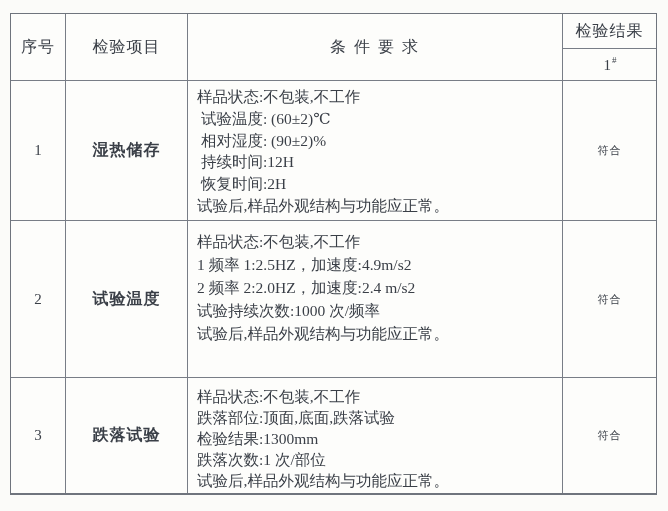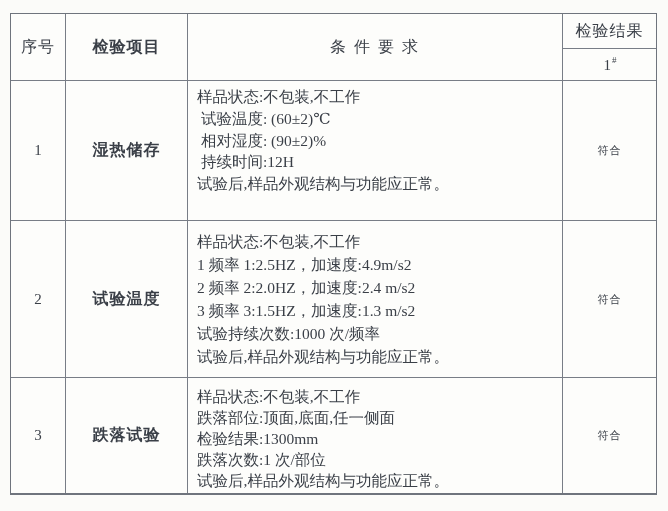--- a/index.html
+++ b/index.html
@@ -60,7 +60,7 @@
   .cond-r3 .line { line-height: 21px; }
   
   .h-serial { grid-column: 1; grid-row: 1 / 3; }
-  .h-item   { grid-column: 2; grid-row: 1 / 3; font-weight: bold; }
+  .h-item   { grid-column: 2; grid-row: 1 / 3; }
   .h-cond   { grid-column: 3; grid-row: 1 / 3; }
   .h-result { grid-column: 4; grid-row: 1; }
   .h-result-sub { grid-column: 4; grid-row: 2; }

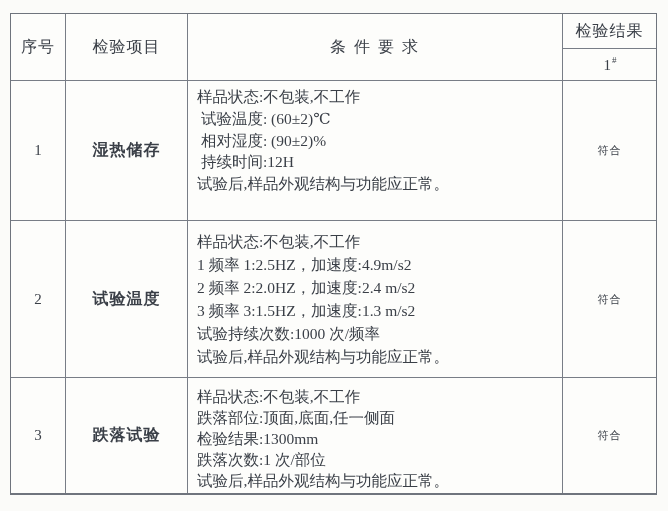--- a/index.html
+++ b/index.html
@@ -105,6 +105,7 @@
       <div class="line"> 试验温度: (60±2)℃</div>
       <div class="line"> 相对湿度: (90±2)%</div>
       <div class="line"> 持续时间:12H</div>
+      <div class="line"> 恢复时间:2H</div>
       <div class="line">试验后,样品外观结构与功能应正常。</div>
     </div>
     <div class="cell center result r1 c4 last-col">

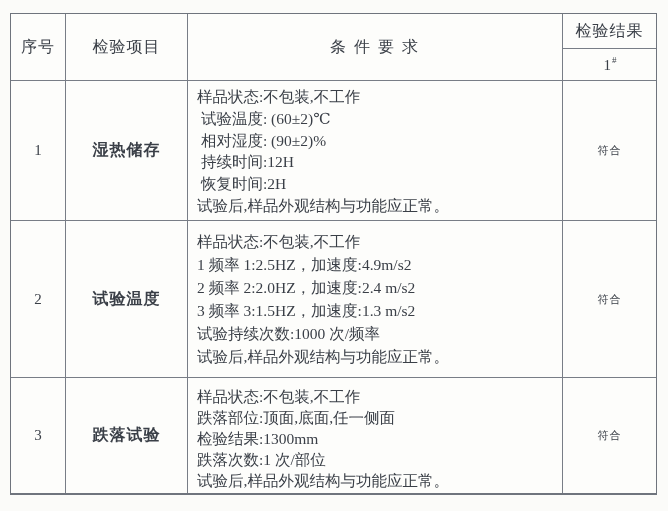--- a/index.html
+++ b/index.html
@@ -122,7 +122,6 @@
       <div class="line">样品状态:不包装,不工作</div>
       <div class="line">1 频率 1:2.5HZ，加速度:4.9m/s2</div>
       <div class="line">2 频率 2:2.0HZ，加速度:2.4 m/s2</div>
-      <div class="line">3 频率 3:1.5HZ，加速度:1.3 m/s2</div>
       <div class="line">试验持续次数:1000 次/频率</div>
       <div class="line">试验后,样品外观结构与功能应正常。</div>
     </div>

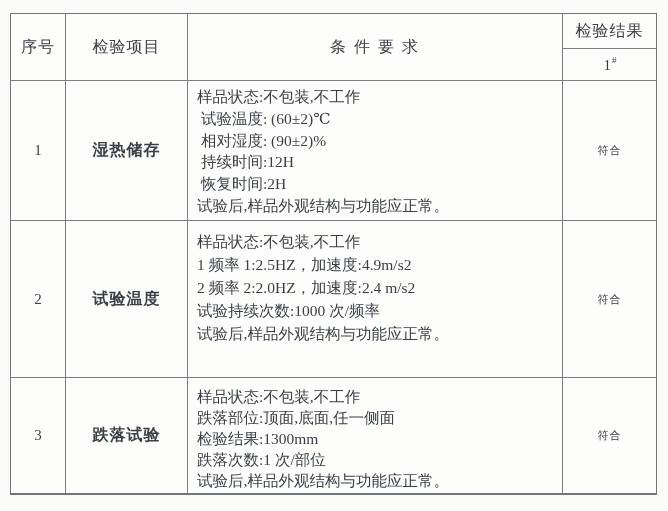--- a/index.html
+++ b/index.html
@@ -137,7 +137,7 @@
     </div>
     <div class="cell cond cond-r3 r3 c3 last-row">
       <div class="line">样品状态:不包装,不工作</div>
-      <div class="line">跌落部位:顶面,底面,任一侧面</div>
+      <div class="line">跌落部位:顶面,底面,跌落试验</div>
       <div class="line">检验结果:1300mm</div>
       <div class="line">跌落次数:1 次/部位</div>
       <div class="line">试验后,样品外观结构与功能应正常。</div>

